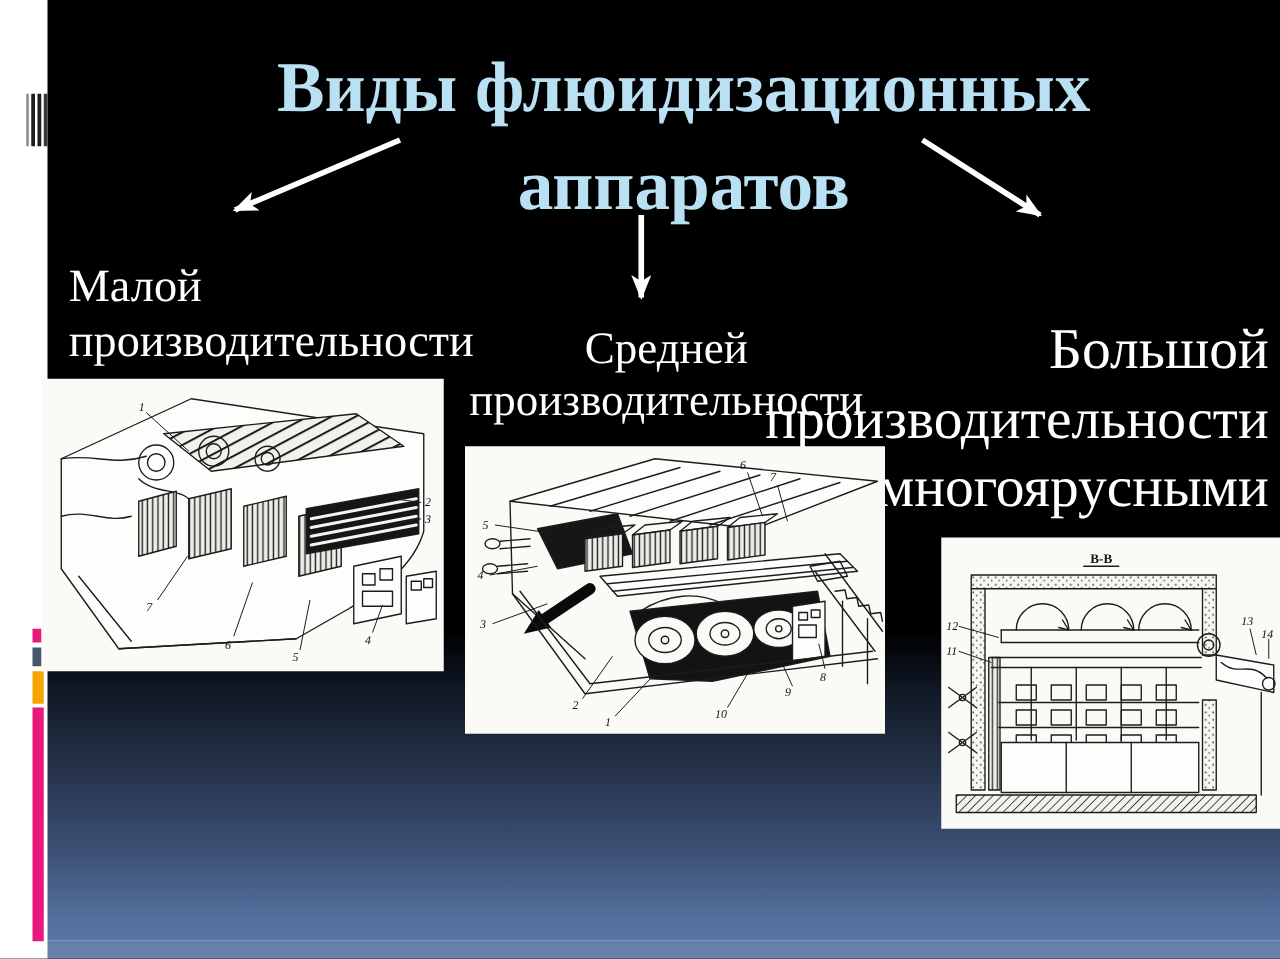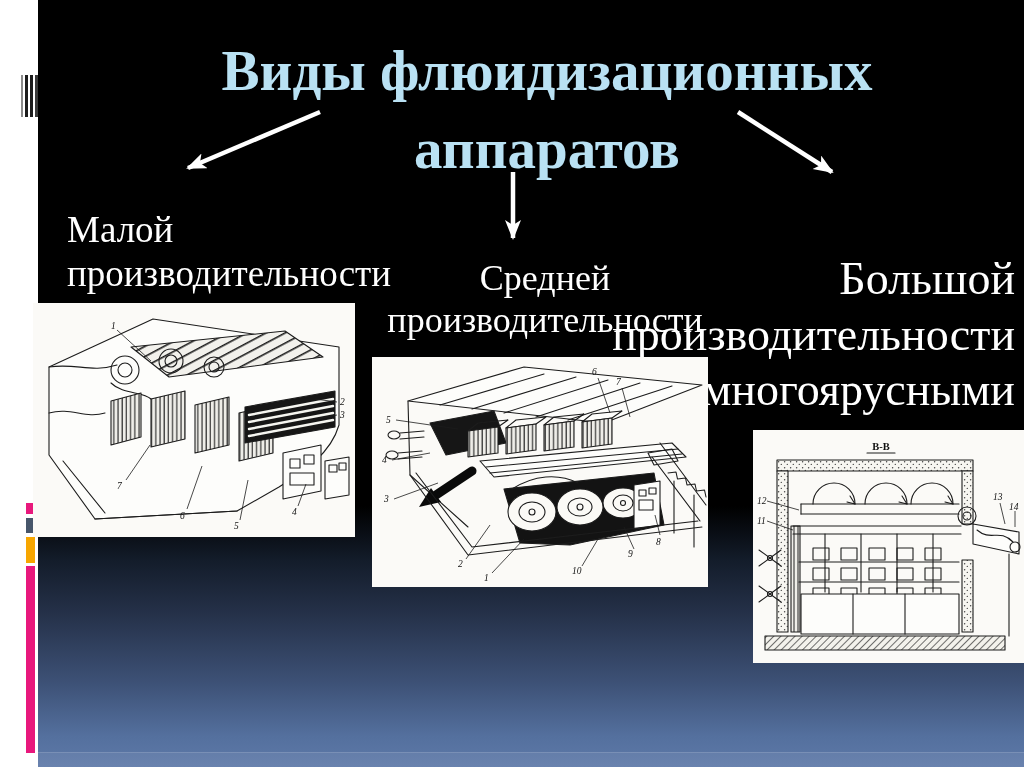--- a/index.html
+++ b/index.html
@@ -22,7 +22,7 @@
   .strip-pink-lg{top:566px;height:187px;background:var(--accent-pink,#e8187c);}
   .title{position:absolute;left:38px;width:986px;top:16px;margin:16px;padding:0 115px;box-sizing:border-box;
     text-align:center;color:var(--title-text,#b9e1f3);font-weight:bold;font-size:57px;line-height:1.36;}
-  .label{position:absolute;color:var(--label-text,#fff);white-space:pre-line;margin-left:12px;}
+  .label{position:absolute;color:var(--label-text,#fff);white-space:pre-line;}
   .label-small{left:55px;top:208px;font-size:37px;line-height:1.2;}
   .label-medium{left:366px;width:334px;top:257px;text-align:center;font-size:36px;line-height:1.18;}
   .label-large{right:9px;top:251px;text-align:right;font-size:46px;line-height:1.21;}

